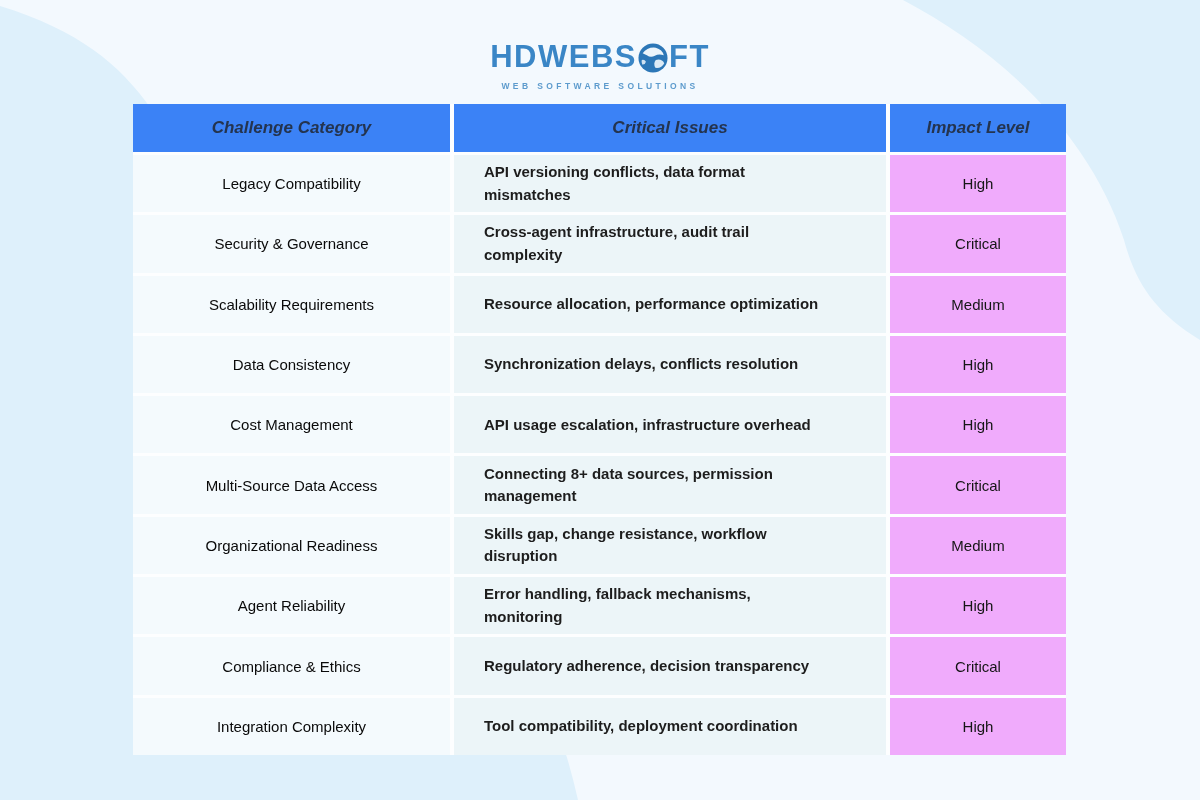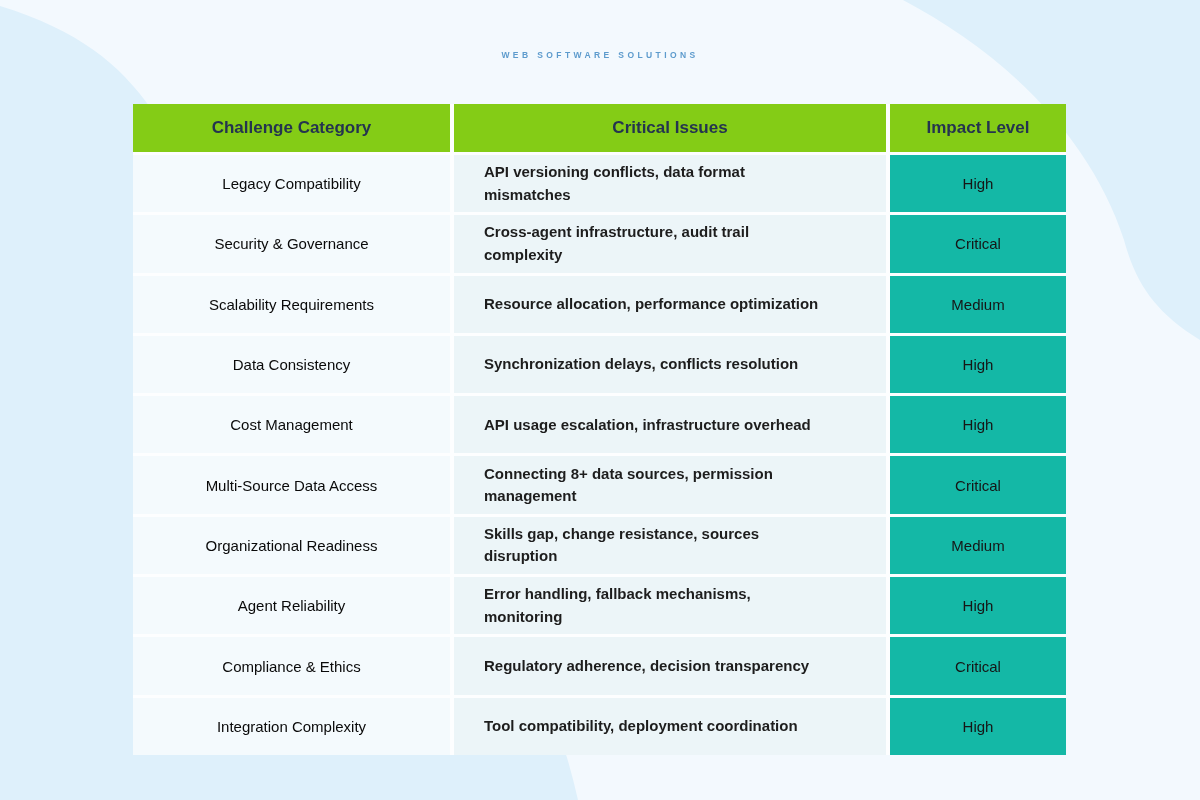--- a/index.html
+++ b/index.html
@@ -59,6 +59,16 @@
 </svg>
 
 <div class="logo">
+  <div class="logo-word">
+    <span>HDWEBS</span>
+      <span class="globe"><svg viewBox="0 0 32 32">
+        <circle cx="16" cy="16" r="15.5" fill="#2c77b7"></circle>
+        <path d="M5,11 Q10,4 19,5 Q26,7 27.5,13 Q22,11.5 18,13.5 Q13.5,16 9.5,13 Q7,12 5,11 Z" fill="#ecf5fb"></path>
+        <path d="M19,18 Q25.5,16.5 28,21.5 Q25,27.5 18.5,26.5 Q16,21.5 19,18 Z" fill="#ecf5fb" opacity="0.92"></path>
+        <path d="M4,18 Q7,17 8.5,20 Q7.5,23.5 4.5,23 Q3.5,20 4,18 Z" fill="#ecf5fb" opacity="0.85"></path>
+      </svg></span>
+      <span>FT</span>
+  </div>
   <div class="logo-sub">WEB SOFTWARE SOLUTIONS</div>
 </div>
 

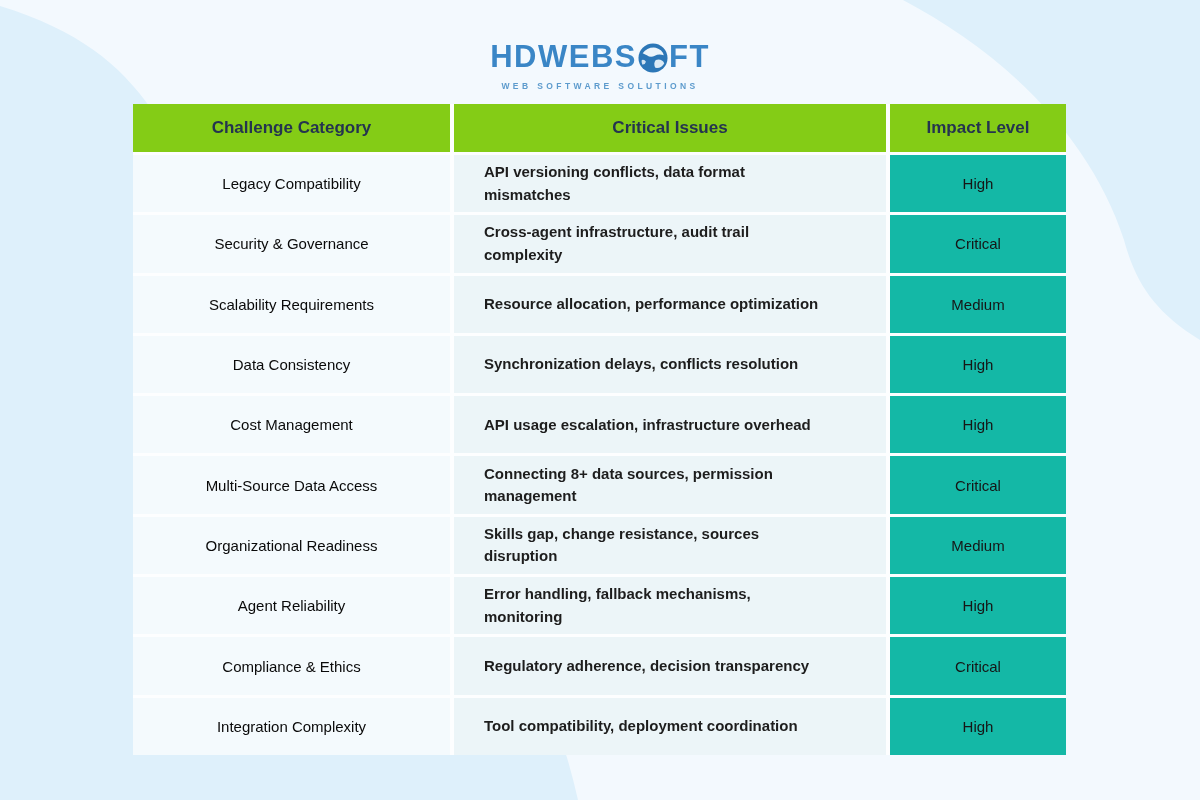--- a/index.html
+++ b/index.html
@@ -33,8 +33,8 @@
   }
   .row { display:contents; }
   .hcell {
-    background:#84cc16; display:flex; align-items:center; justify-content:center;
-    font-size:17px; font-weight:700; color:#24344f;
+    background:#3b82f6; display:flex; align-items:center; justify-content:center;
+    font-size:17px; font-weight:700; color:#24344f;font-style:italic;
   }
   .c1 {
     background:#f4fafd; display:flex; align-items:center; justify-content:center;

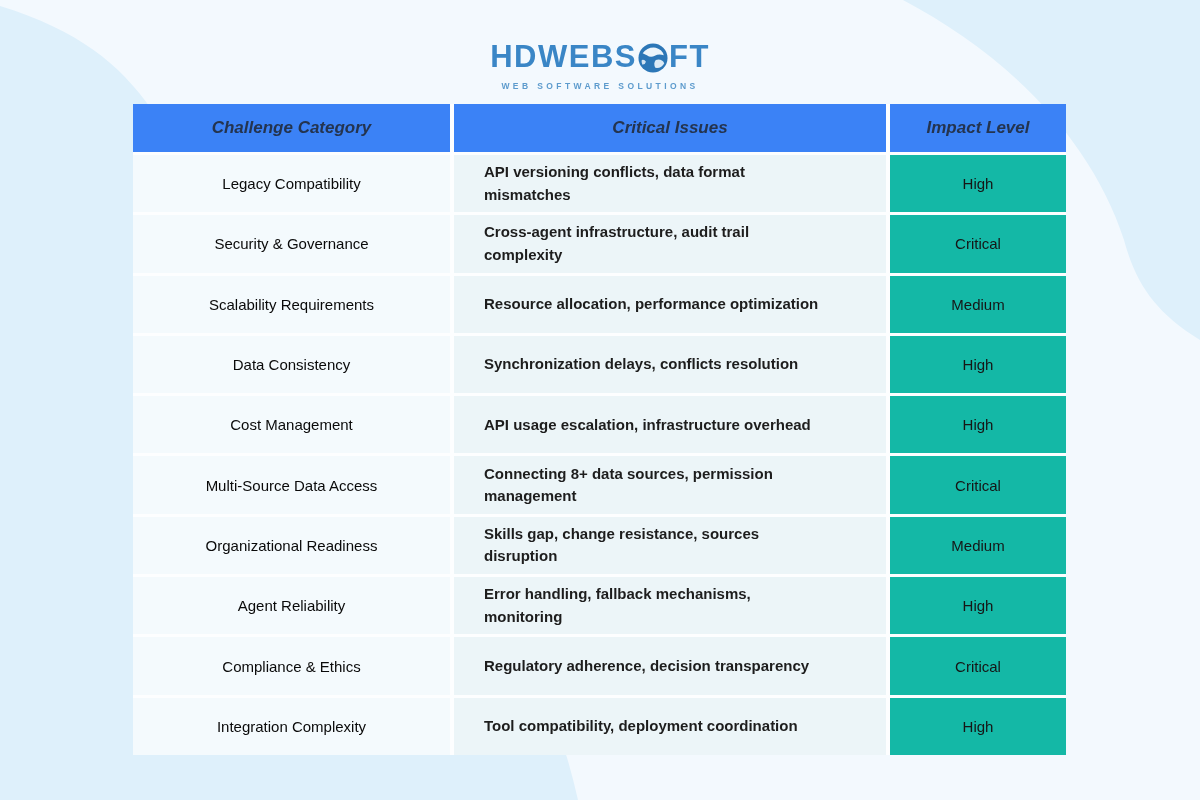--- a/index.html
+++ b/index.html
@@ -46,7 +46,7 @@
     padding:0 58px 0 30px; line-height:1.5;
   }
   .c3 {
-    background:#14b8a6; display:flex; align-items:center; justify-content:center;
+    background:#f0abfc; display:flex; align-items:center; justify-content:center;
     font-size:15px; font-weight:400; color:#161616;
   }
 </style>

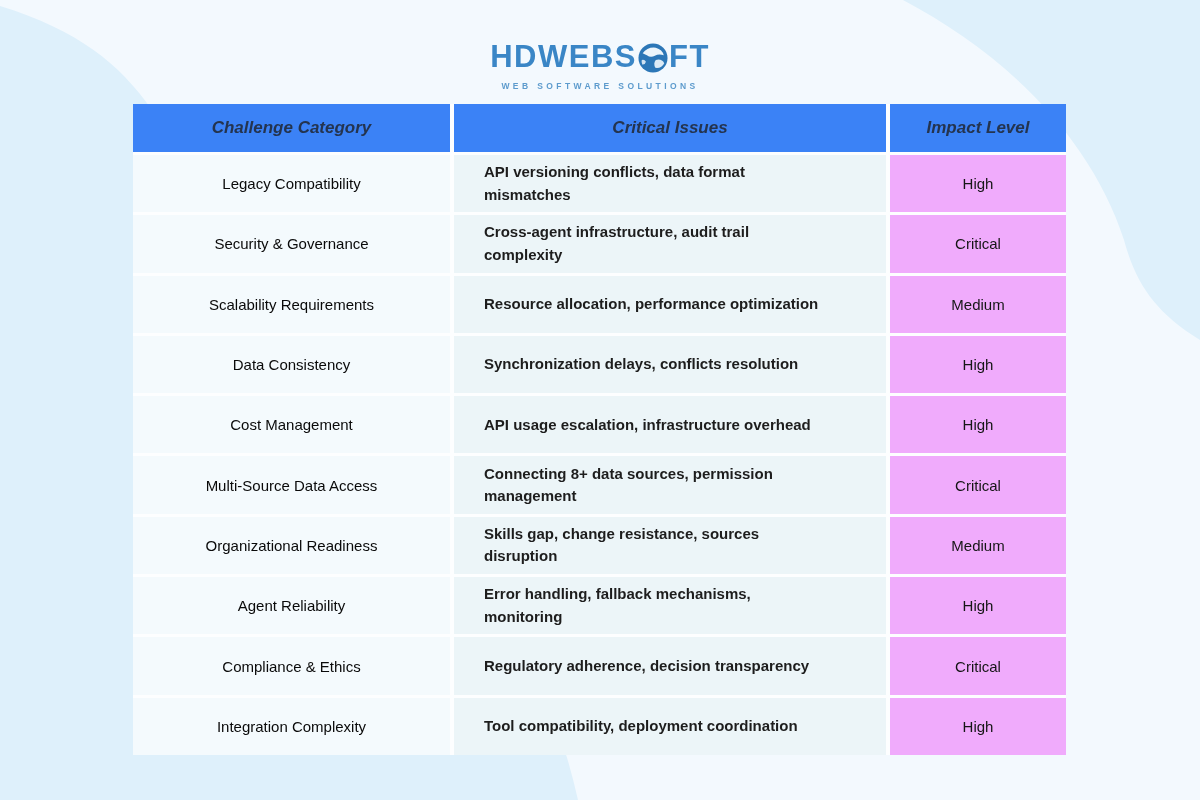--- a/index.html
+++ b/index.html
@@ -111,7 +111,7 @@
   </div>
   <div class="row">
     <div class="cell c1">Organizational Readiness</div>
-    <div class="cell c2">Skills gap, change resistance, sources disruption</div>
+    <div class="cell c2">Skills gap, change resistance, workflow disruption</div>
     <div class="cell c3">Medium</div>
   </div>
   <div class="row">

